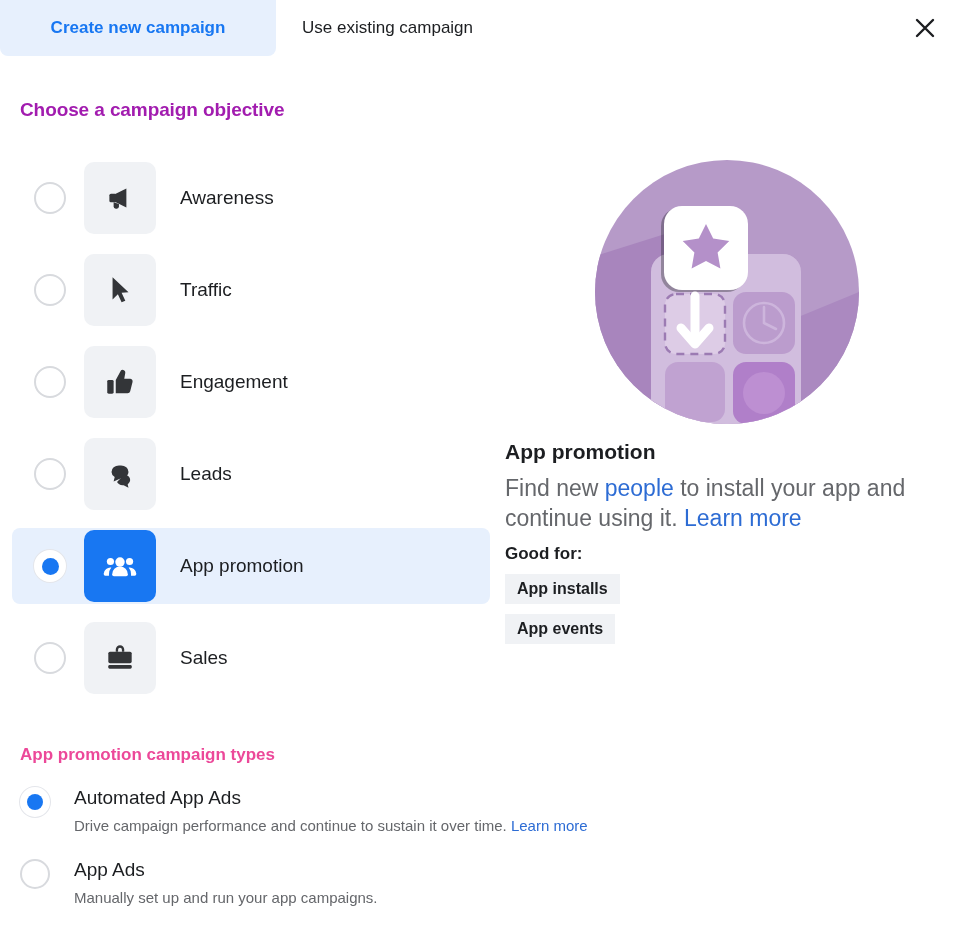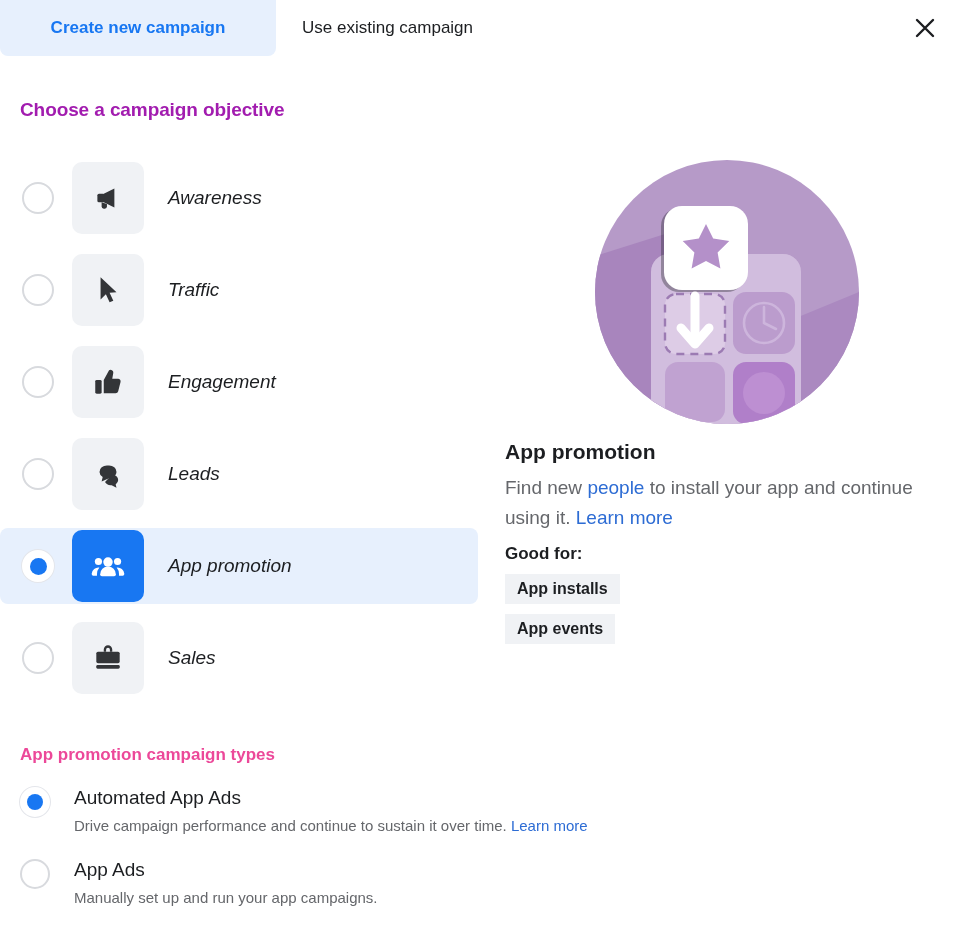--- a/index.html
+++ b/index.html
@@ -75,10 +75,9 @@
   
   .objective-list {
     position: absolute;
-    left: 0;
+    left: 12px;
     top: 160px;
     width: 478px;
-    font-style: italic;
   }
   .objective-row {
     position: relative;

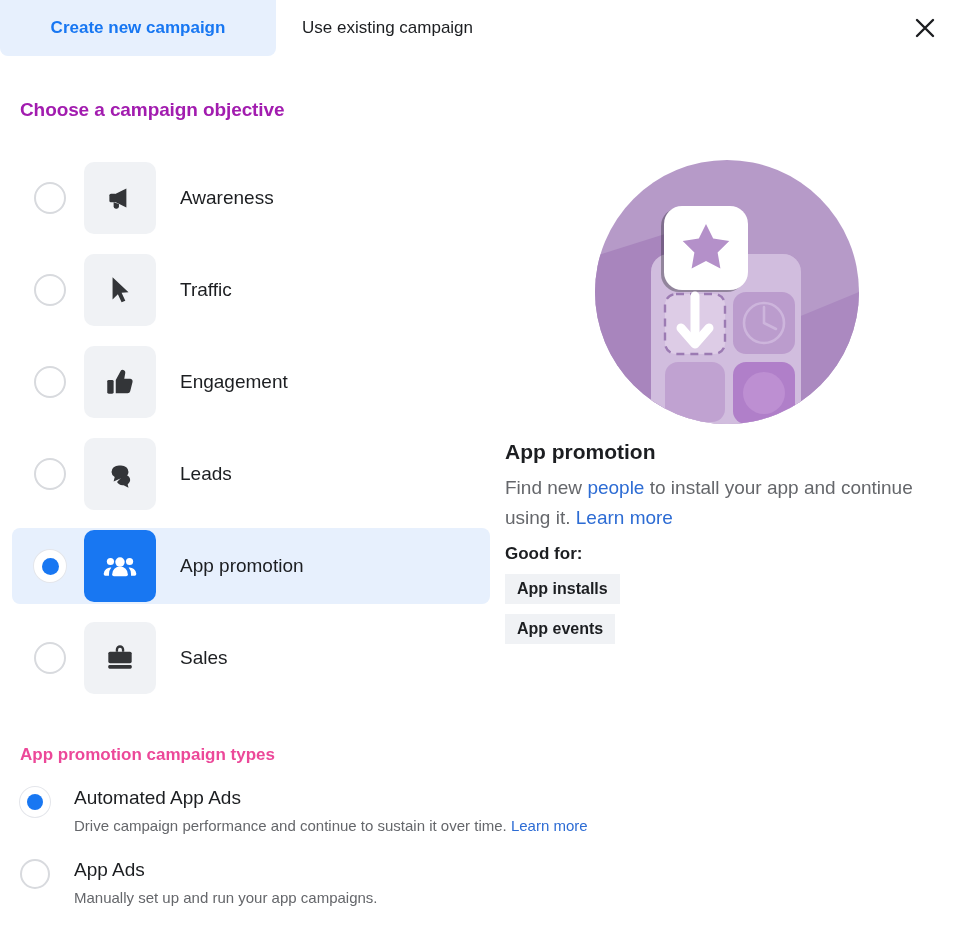--- a/index.html
+++ b/index.html
@@ -158,7 +158,7 @@
   }
   .detail-desc {
     margin-top: 9px;
-    font-size: 19px;
+    font-size: 23px;
     line-height: 30px;
     color: #65676b;
     max-width: 410px;

